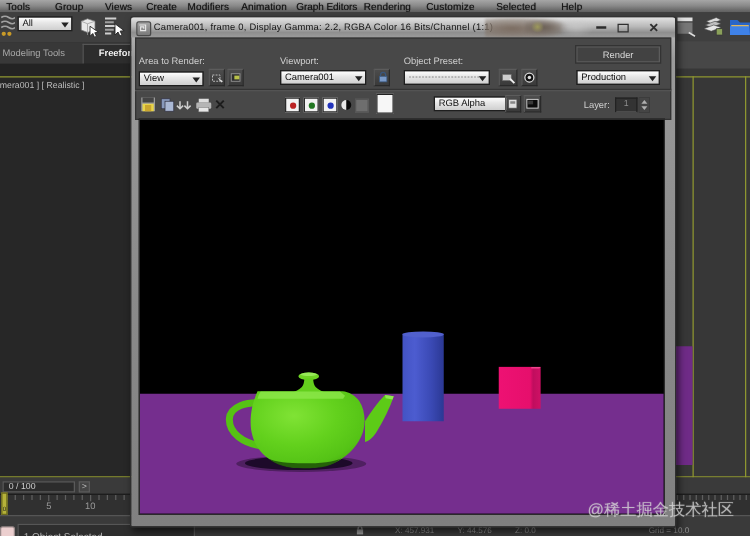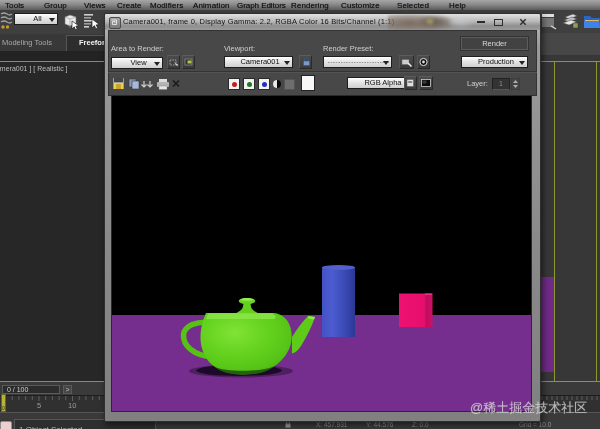--- a/index.html
+++ b/index.html
@@ -8,7 +8,7 @@
 .abs{position:absolute;}
 .lbl{color:#cfcfcf;font-size:7.5px;}
 .combo{background:linear-gradient(#ffffff,#e8e8e8 40%,#cfcfcf);border:1px solid #1e1e1e;
-  color:#0e0e0e;font-size:7.5px;line-height:10.5px;padding-left:3px;box-sizing:border-box;text-align:center;}
+  color:#0e0e0e;font-size:7.5px;line-height:10.5px;padding-left:3px;box-sizing:border-box;}
 .combo .arr{position:absolute;right:2px;top:4px;width:0;height:0;
   border-left:3px solid transparent;border-right:3px solid transparent;border-top:4px solid #222;}
 .dbtn{background:linear-gradient(#4c4c4c,#3a3a3a);border:1px solid #2a2a2a;

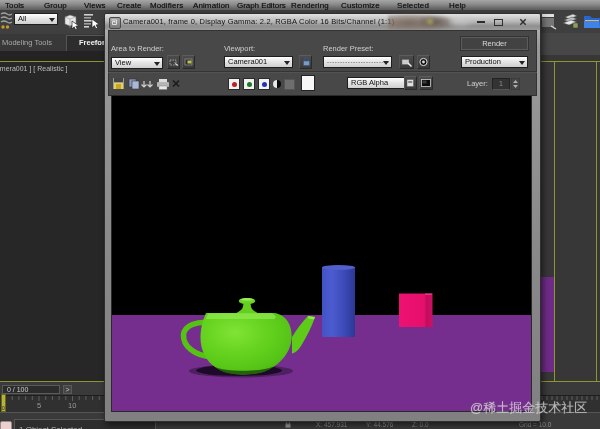--- a/index.html
+++ b/index.html
@@ -169,7 +169,7 @@
 
 <div class="abs lbl" style="left:111px;top:44px;">Area to Render:</div>
 <div class="abs lbl" style="left:224px;top:44px;">Viewport:</div>
-<div class="abs lbl" style="left:323px;top:44px;">Render Preset:</div>
+<div class="abs lbl" style="left:323px;top:44px;">Object Preset:</div>
 
 <div class="abs combo" style="left:111px;top:57px;width:52px;height:12px;">View<span class="arr"></span></div>
 <div class="abs dbtn" style="left:167px;top:55px;width:13px;height:14px;">

